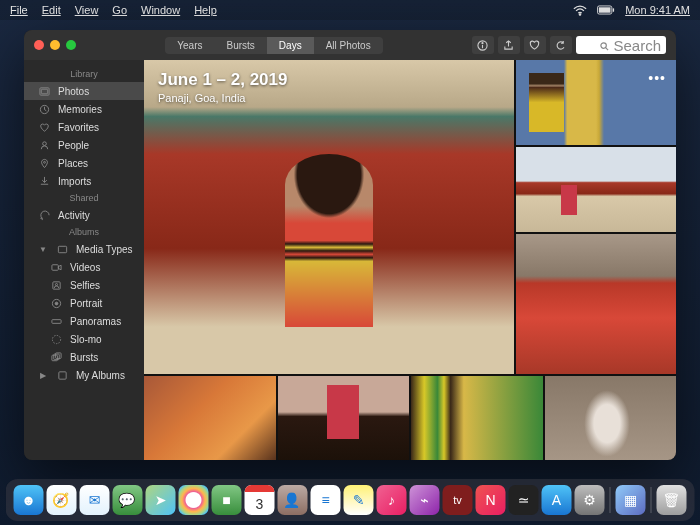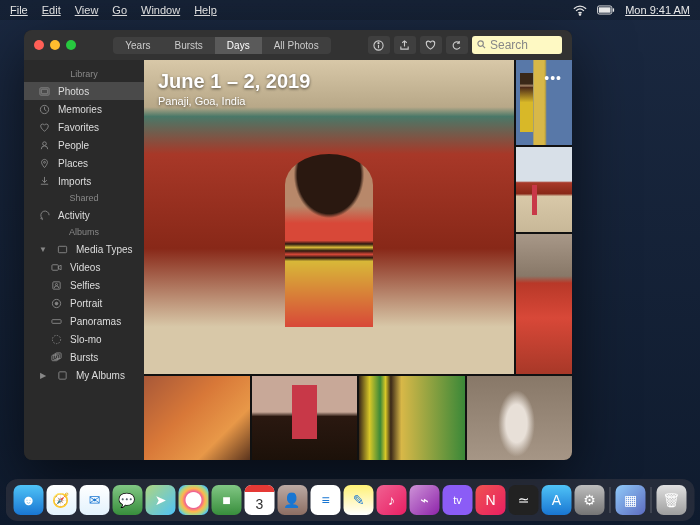--- a/index.html
+++ b/index.html
@@ -13,7 +13,7 @@
 .menubar .status svg { display: block; }
 
 
-.window { position: absolute; left: 24px; top: 30px; width: 548px; height: 430px; background: #1e1e1e; border-radius: 8px; box-shadow: 0 20px 60px rgba(0,0,0,.6); overflow: hidden; display: flex; flex-direction: column; }
+.window { position: absolute; left: 24px; top: 30px; width: 652px; height: 430px; background: #1e1e1e; border-radius: 8px; box-shadow: 0 20px 60px rgba(0,0,0,.6); overflow: hidden; display: flex; flex-direction: column; }
 .titlebar { height: 30px; background: #323232; display: flex; align-items: center; padding: 0 10px; gap: 10px; }
 .traffic { display: flex; gap: 6px; }
 .traffic span { width: 10px; height: 10px; border-radius: 50%; display: block; }

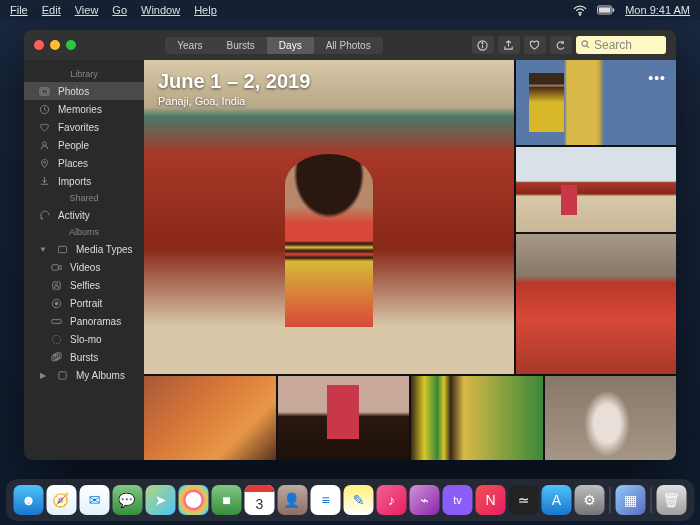--- a/index.html
+++ b/index.html
@@ -24,7 +24,7 @@
 .toolbtns { display: flex; gap: 4px; align-items: center; }
 .toolbtns .tb { width: 22px; height: 18px; background: #3f3f3f; border-radius: 3px; display: flex; align-items: center; justify-content: center; }
 .toolbtns .tb svg { width: 11px; height: 11px; }
-.search { width: 90px; height: 18px; background: #fef9c3; border-radius: 3px; display: flex; align-items: center; padding: 0 5px; gap: 4px; font-size: 12px; color: #888; }
+.search { width: 90px; height: 18px; background: #ffffff; border-radius: 3px; display: flex; align-items: center; padding: 0 5px; gap: 4px; font-size: 15px; color: #888; justify-content: flex-end; }
 
 .body { flex: 1; display: flex; min-height: 0; }
 .sidebar { width: 120px; background: #2a2a2a; padding: 6px 0; overflow: auto; font-size: 10px; text-align: center; }

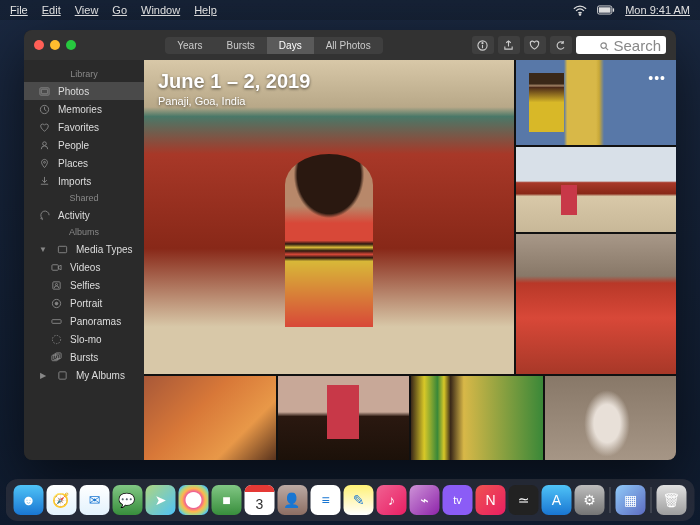--- a/index.html
+++ b/index.html
@@ -43,7 +43,7 @@
 .p1 { grid-row: 1; grid-column: 2; } .p2 { grid-row: 2; grid-column: 2; } .p3 { grid-row: 3; grid-column: 2; }
 .brow { grid-row: 4; grid-column: 1 / span 2; display: grid; grid-template-columns: repeat(4,1fr); gap: 2px; }
 .overlay-title { position: absolute; left: 14px; top: 10px; color: #fff; text-shadow: 0 1px 3px rgba(0,0,0,.6); z-index: 5; }
-.overlay-title .t1 { font-size: 20px; font-weight: 600; }
+.overlay-title .t1 { font-size: 17px; font-weight: 600; }
 .overlay-title .t2 { font-size: 11px; margin-top: 2px; }
 .more-icon { position: absolute; right: 10px; top: 10px; color: #fff; z-index: 5; font-size: 14px; letter-spacing: 1px; }
 

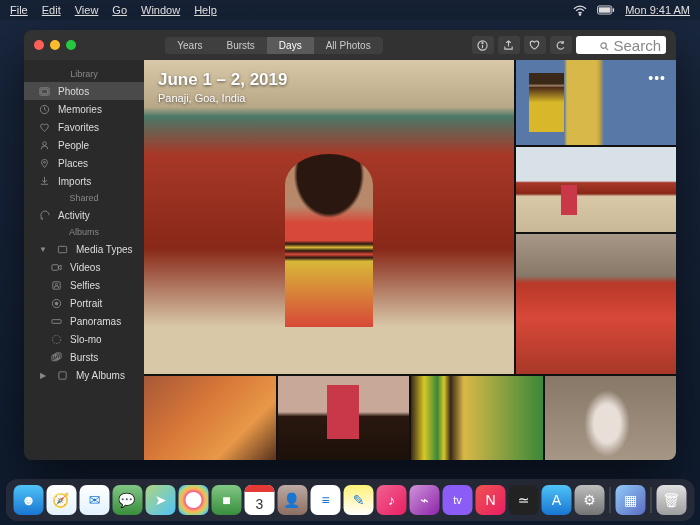--- a/index.html
+++ b/index.html
@@ -324,7 +324,7 @@
     <div class="app" style="background: linear-gradient(rgb(255, 241, 118), rgb(255, 255, 255)); color: rgb(25, 118, 210);">✎</div>
     <div class="app" style="background: linear-gradient(135deg, rgb(240, 98, 146), rgb(233, 30, 99)); color: rgb(255, 255, 255);">♪</div>
     <div class="app" style="background: linear-gradient(135deg, rgb(206, 147, 216), rgb(142, 36, 170)); color: rgb(255, 255, 255);">⌁</div>
-    <div class="app" style="background: #8b5cf6; color: rgb(255, 255, 255); font-size: 11px;">tv</div>
+    <div class="app" style="background: #7f1d1d; color: rgb(255, 255, 255); font-size: 11px;">tv</div>
     <div class="app" style="background: linear-gradient(135deg, rgb(239, 83, 80), rgb(233, 30, 99)); color: rgb(255, 255, 255);">N</div>
     <div class="app" style="background: rgb(34, 34, 34); color: rgb(255, 255, 255);">≃</div>
     <div class="app" style="background: linear-gradient(rgb(79, 195, 247), rgb(25, 118, 210)); color: rgb(255, 255, 255);">A</div>

